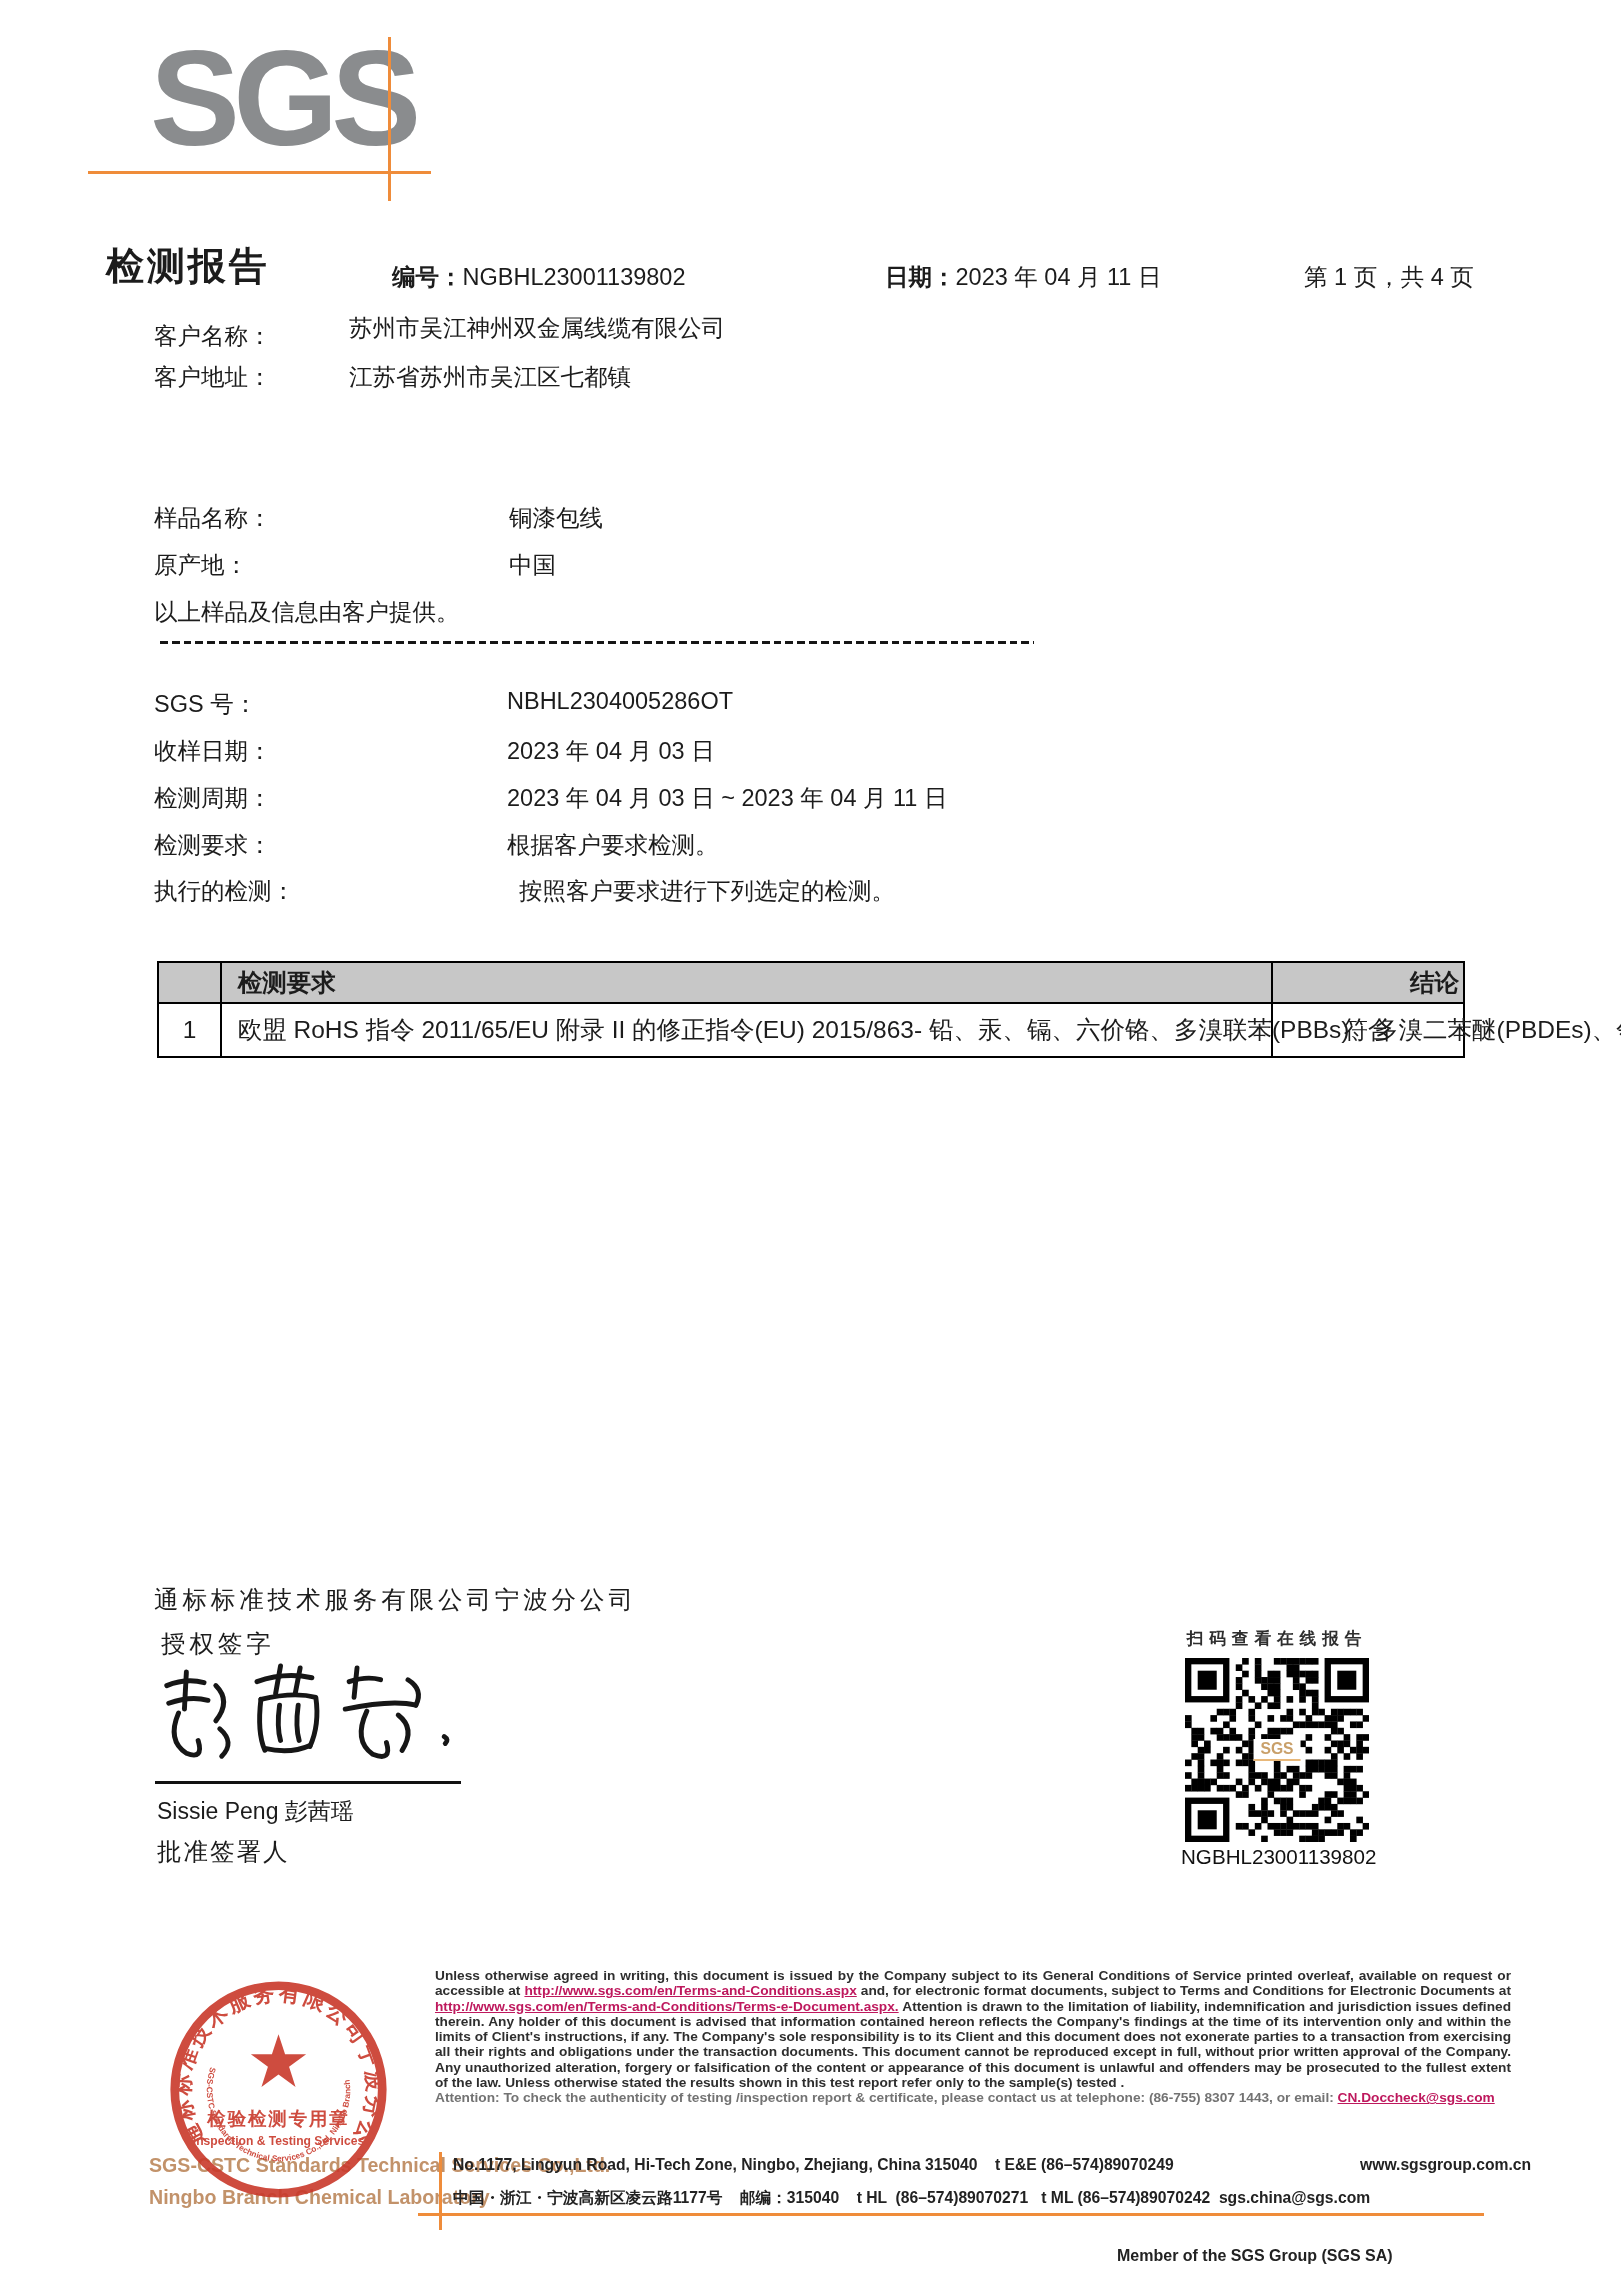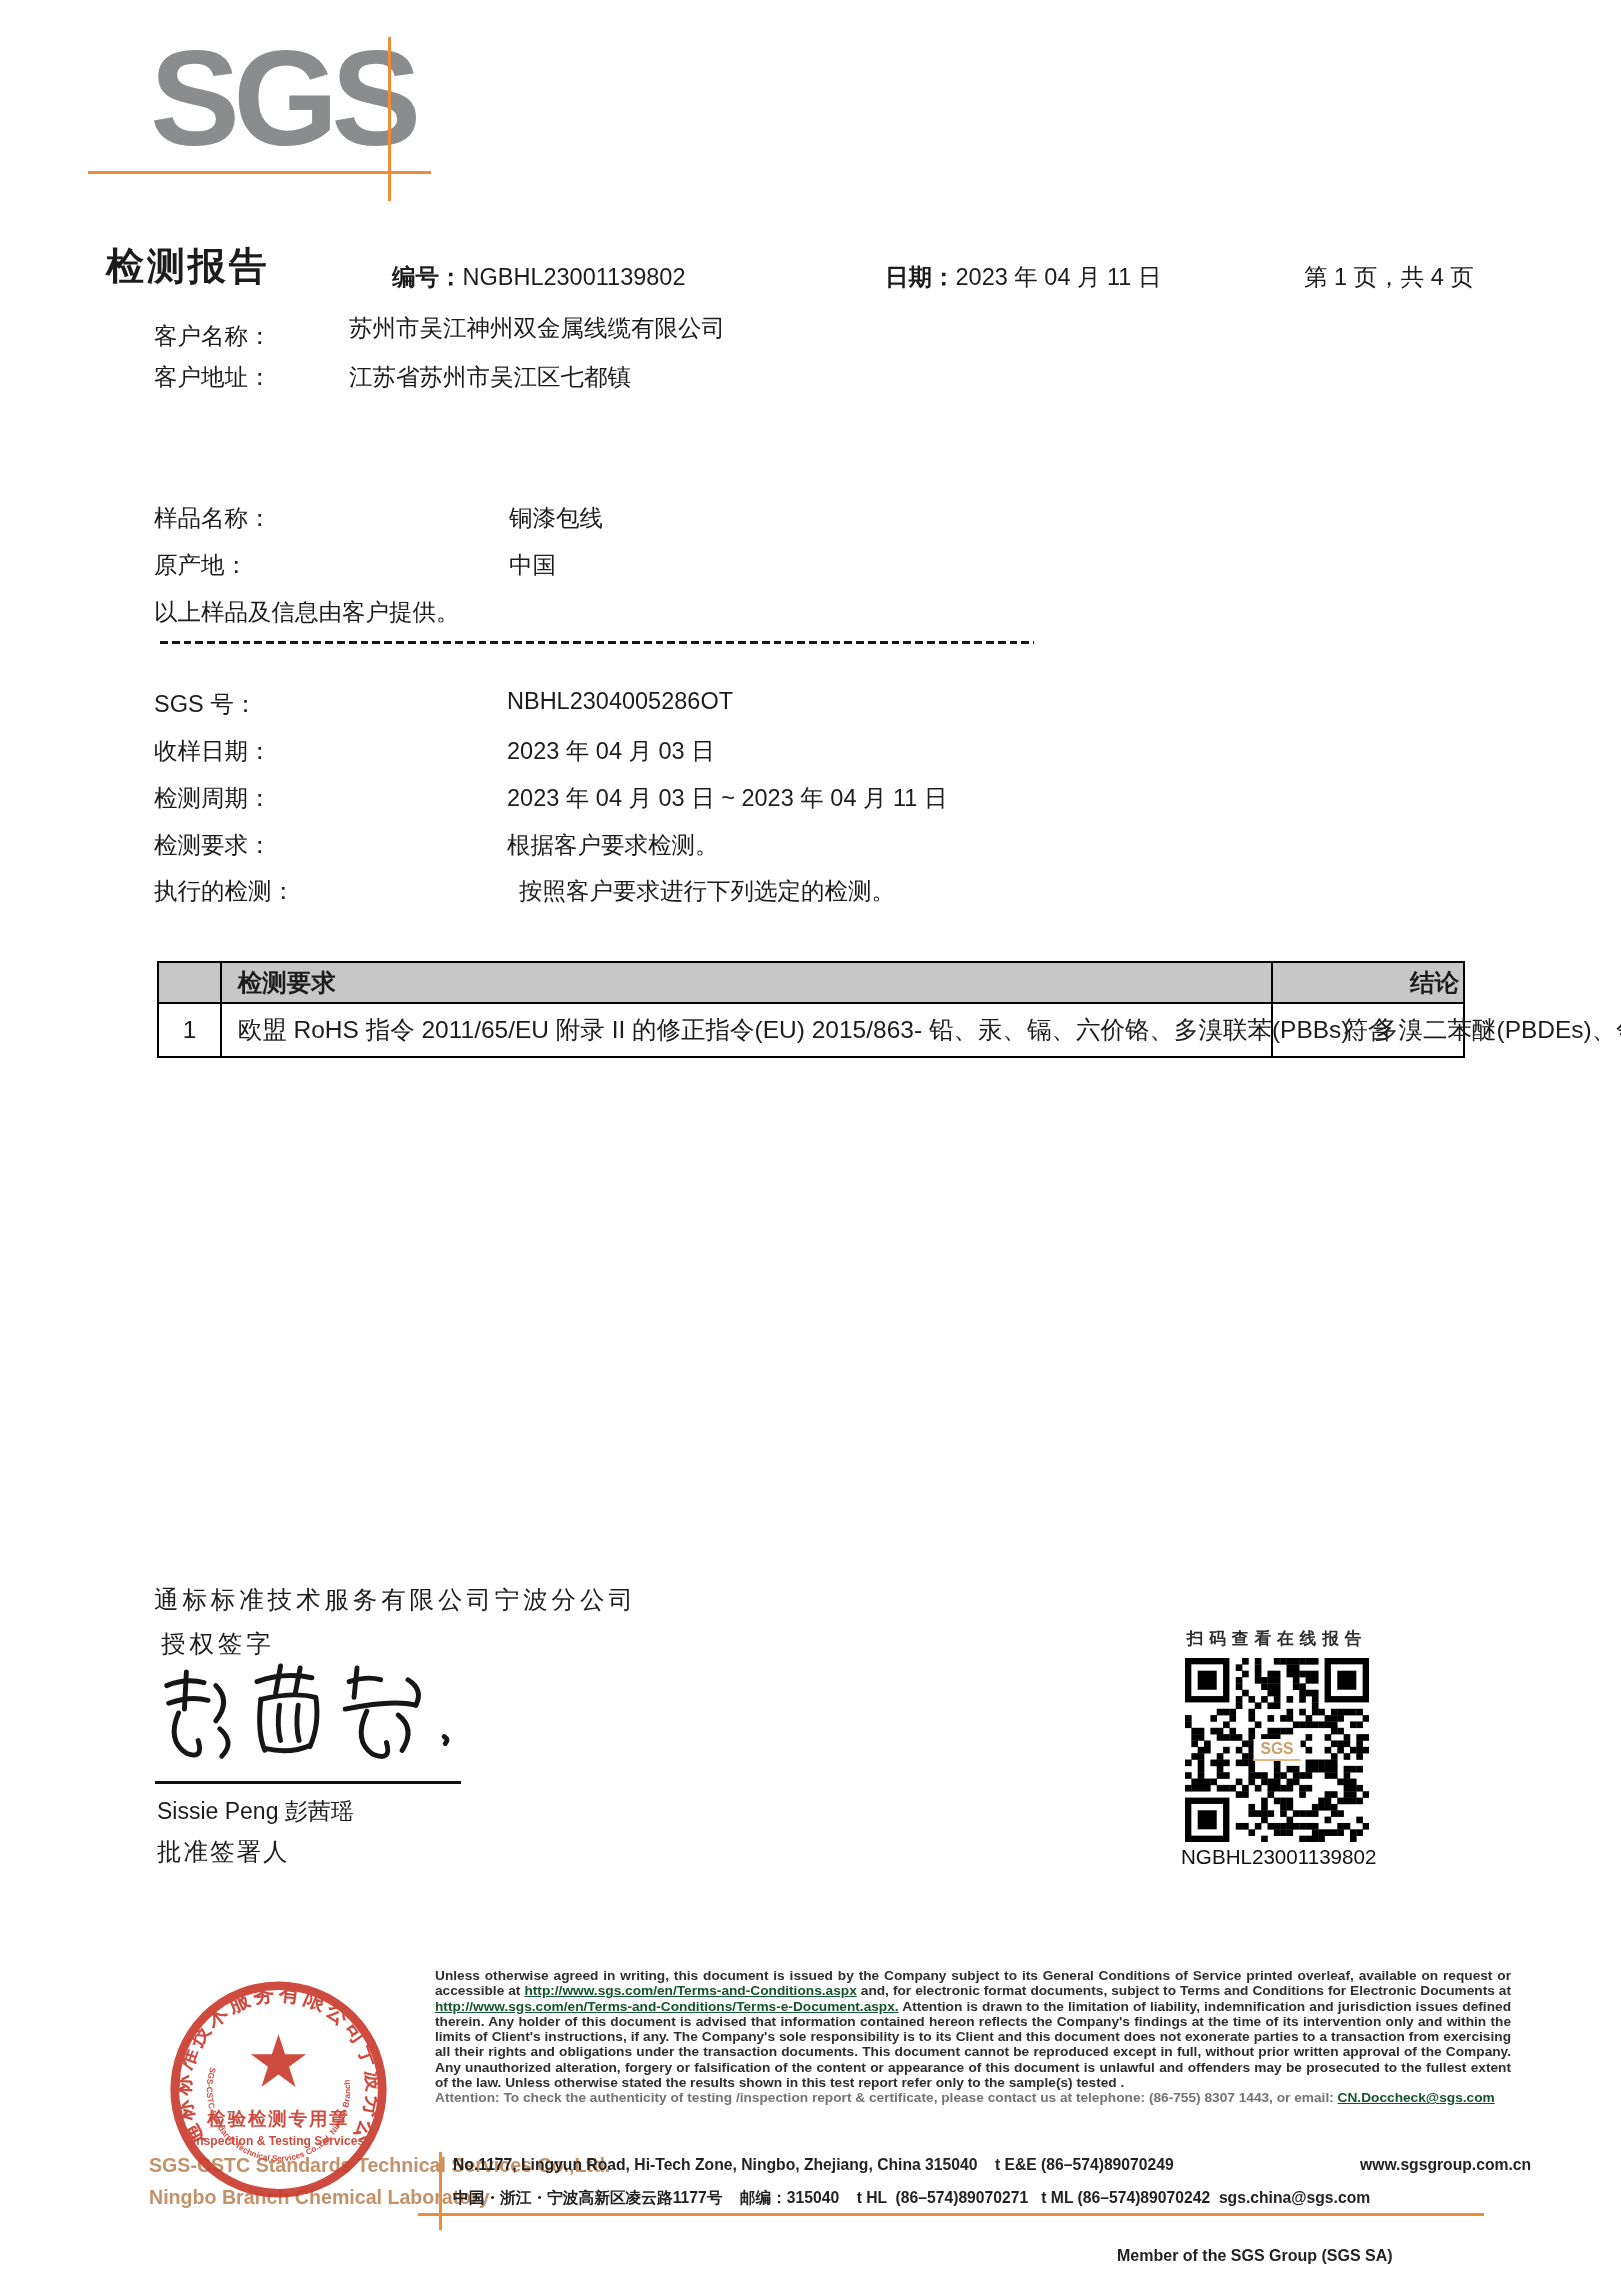--- a/index.html
+++ b/index.html
@@ -38,7 +38,7 @@
   
   .legal{position:absolute;left:435px;top:1968px;width:1076px;font-size:13.7px;line-height:15.3px;
     text-align:justify;color:#2e2e2e;font-weight:bold;}
-  .legal a{color:#14532d;}
+  .legal a{color:#be185d;}
   .attention{color:#737373;font-weight:bold;}
   
   .lab-name{position:absolute;color:#c2926a;font-size:19.6px;font-weight:bold;white-space:pre;}

